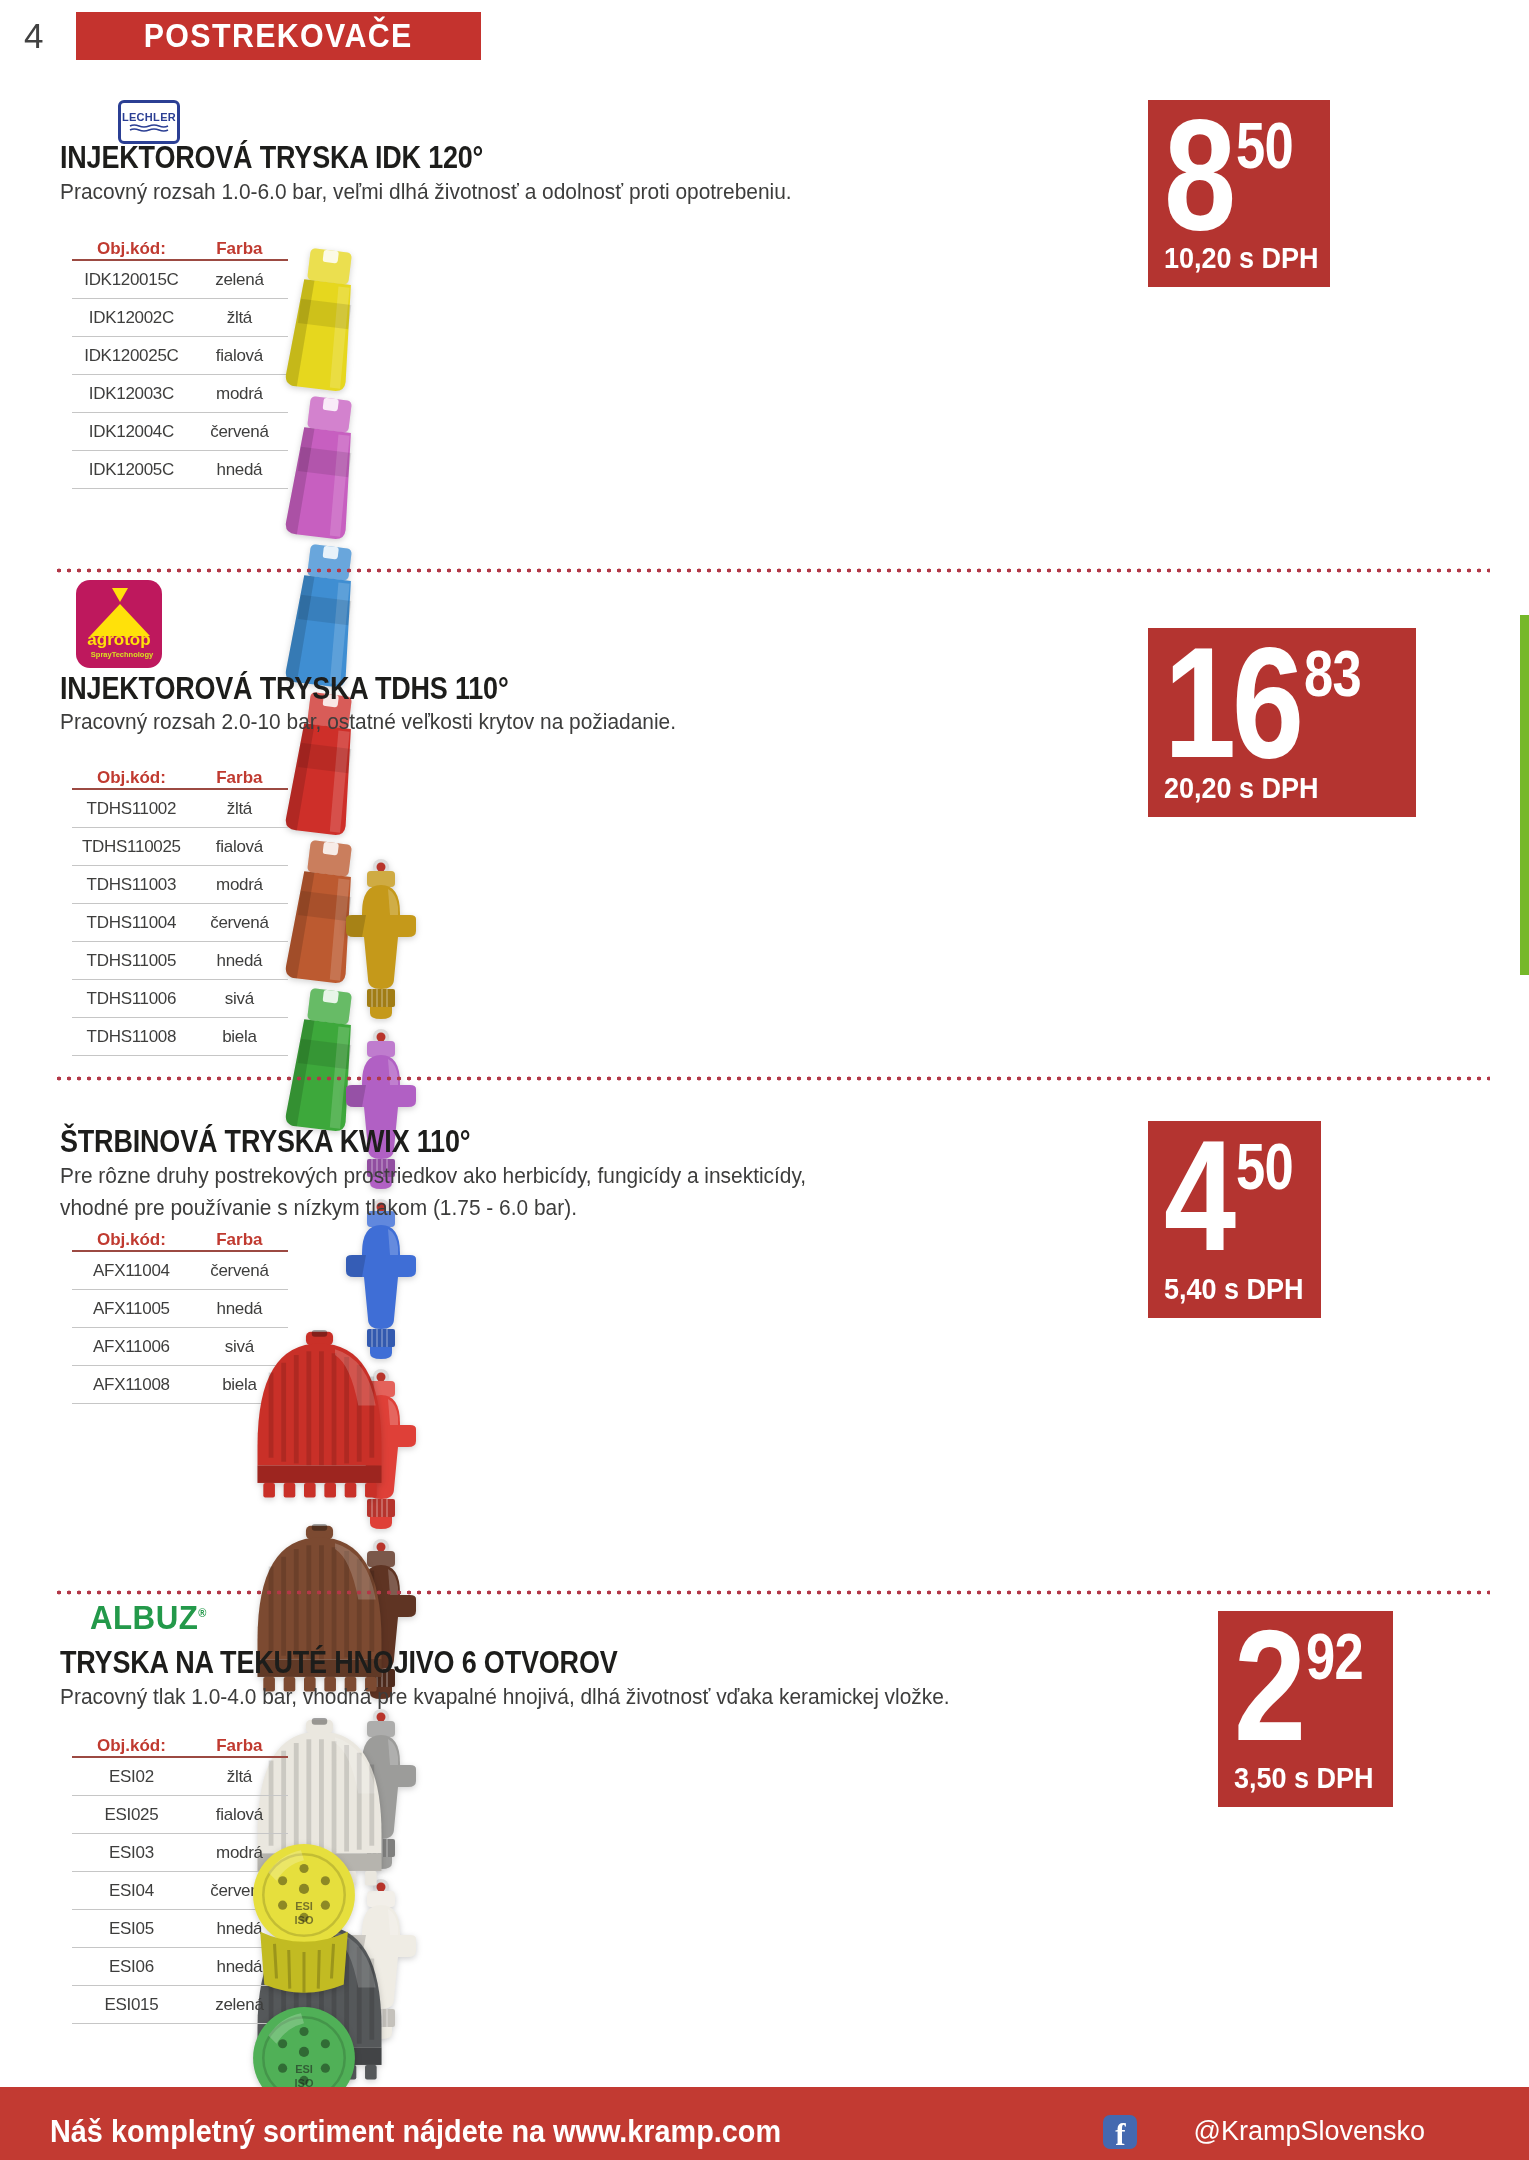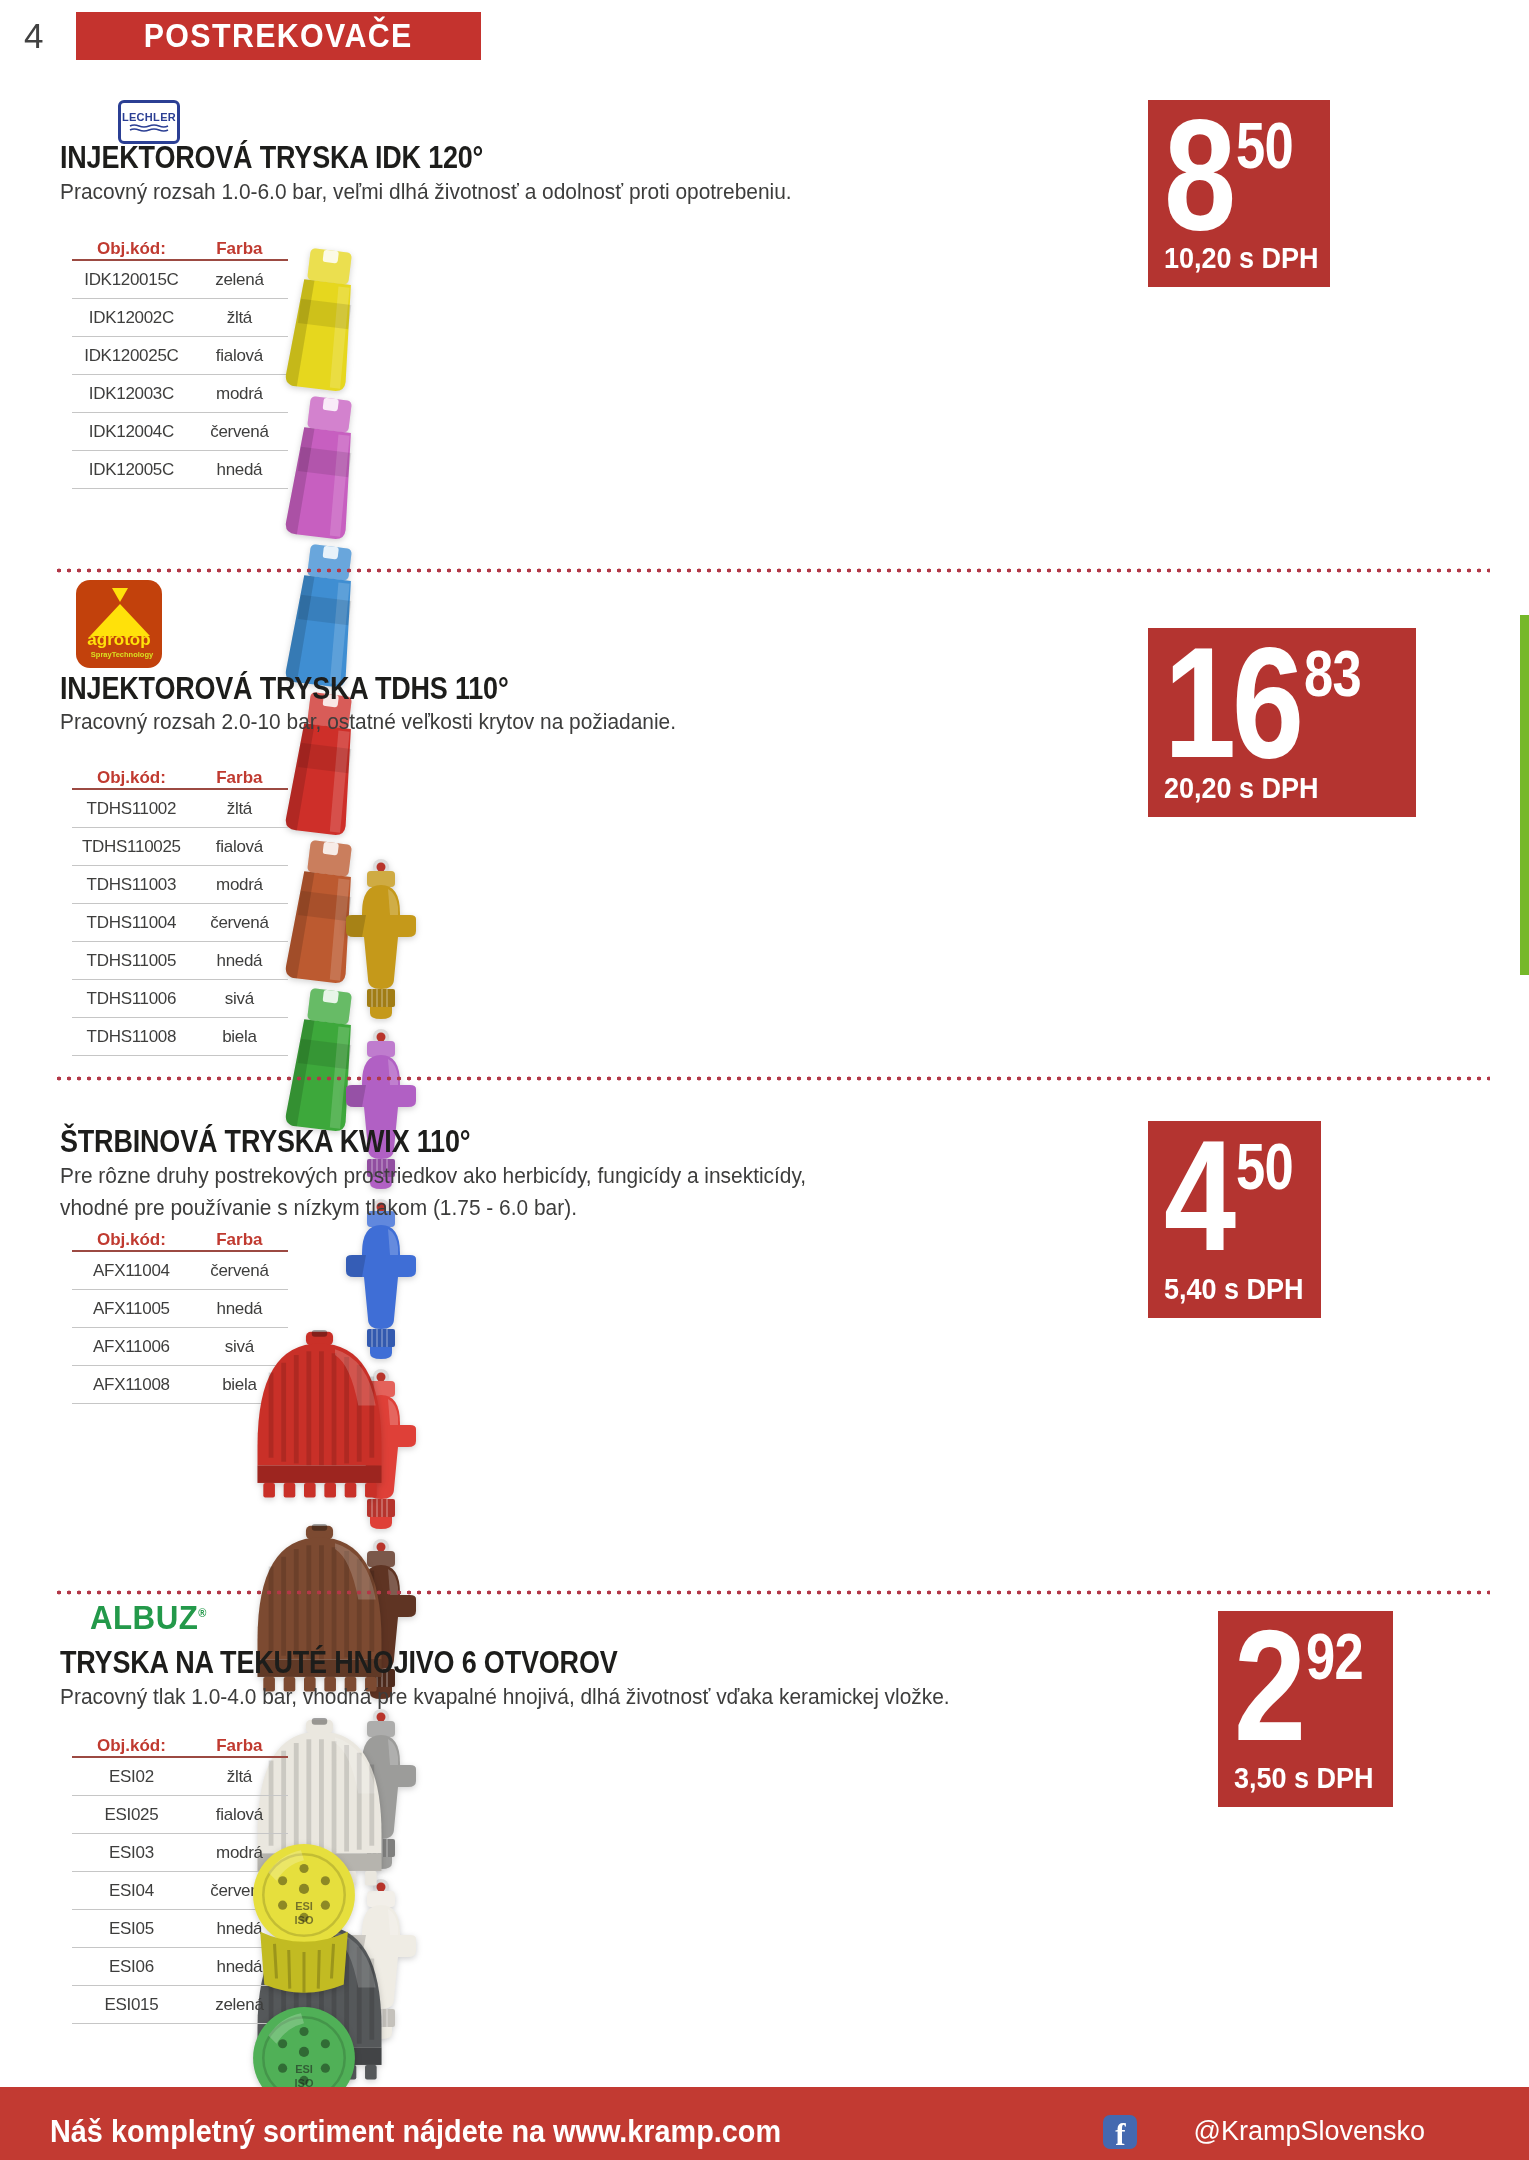--- a/index.html
+++ b/index.html
@@ -45,7 +45,7 @@
            border-radius:6px;background:#fff;display:flex;flex-direction:column;
            align-items:center;justify-content:center;gap:1px;box-sizing:border-box;margin-left:28px;}
   .lechler .lt{font-size:11px;font-weight:bold;color:#2b3f94;letter-spacing:0.3px;}
-  .agrotop{position:absolute;left:76px;top:580px;width:86px;height:88px;background:#c2410c;
+  .agrotop{position:absolute;left:76px;top:580px;width:86px;height:88px;background:#be185d;
            border-radius:14px;overflow:hidden;}
   .ag-label{position:absolute;left:0;right:0;top:50px;text-align:center;color:#ffe10a;
             font-weight:bold;font-size:17px;}

